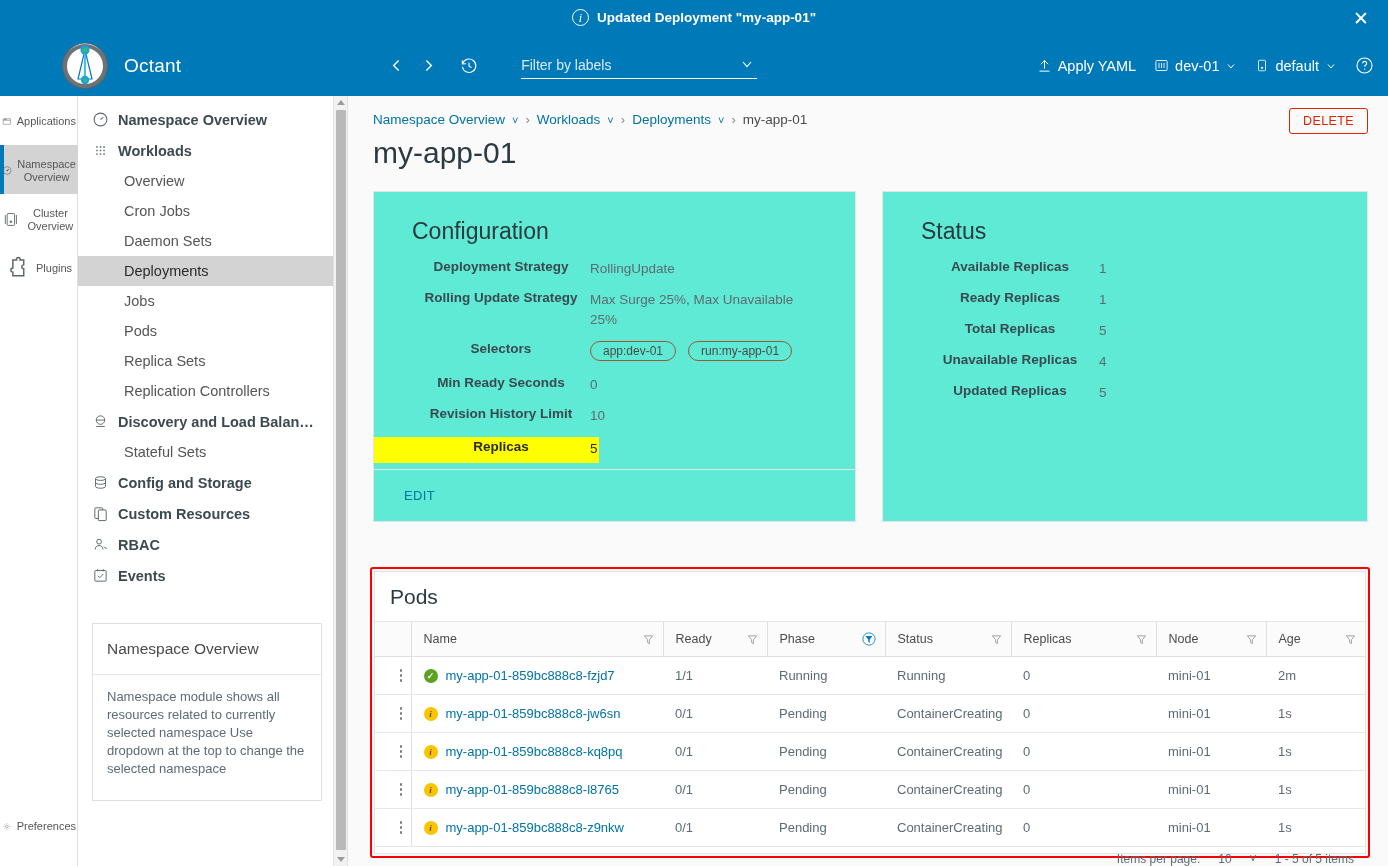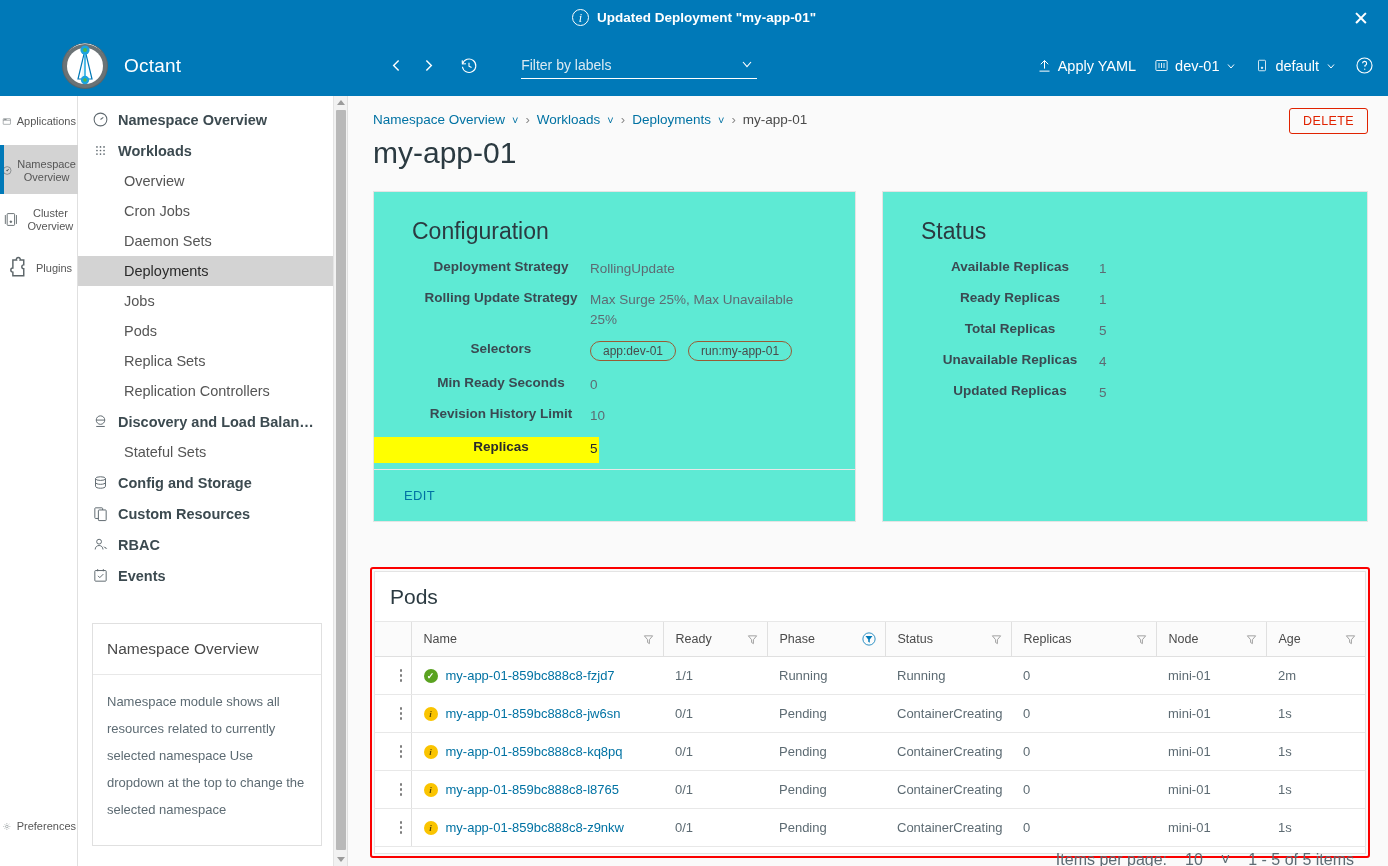--- a/index.html
+++ b/index.html
@@ -107,7 +107,7 @@
     border-bottom: 1px solid #e8e8e8;
   }
   .ns-card-body {
-    padding: 13px 14px 22px; font-size: 13px; color: #5d6b73; line-height: 27px;
+    padding: 13px 14px 22px; font-size: 13px; color: #5d6b73; line-height: 18px;
   }
   .tree-scroll {
     position: absolute; right: 0; top: 0; width: 14px; height: 770px;

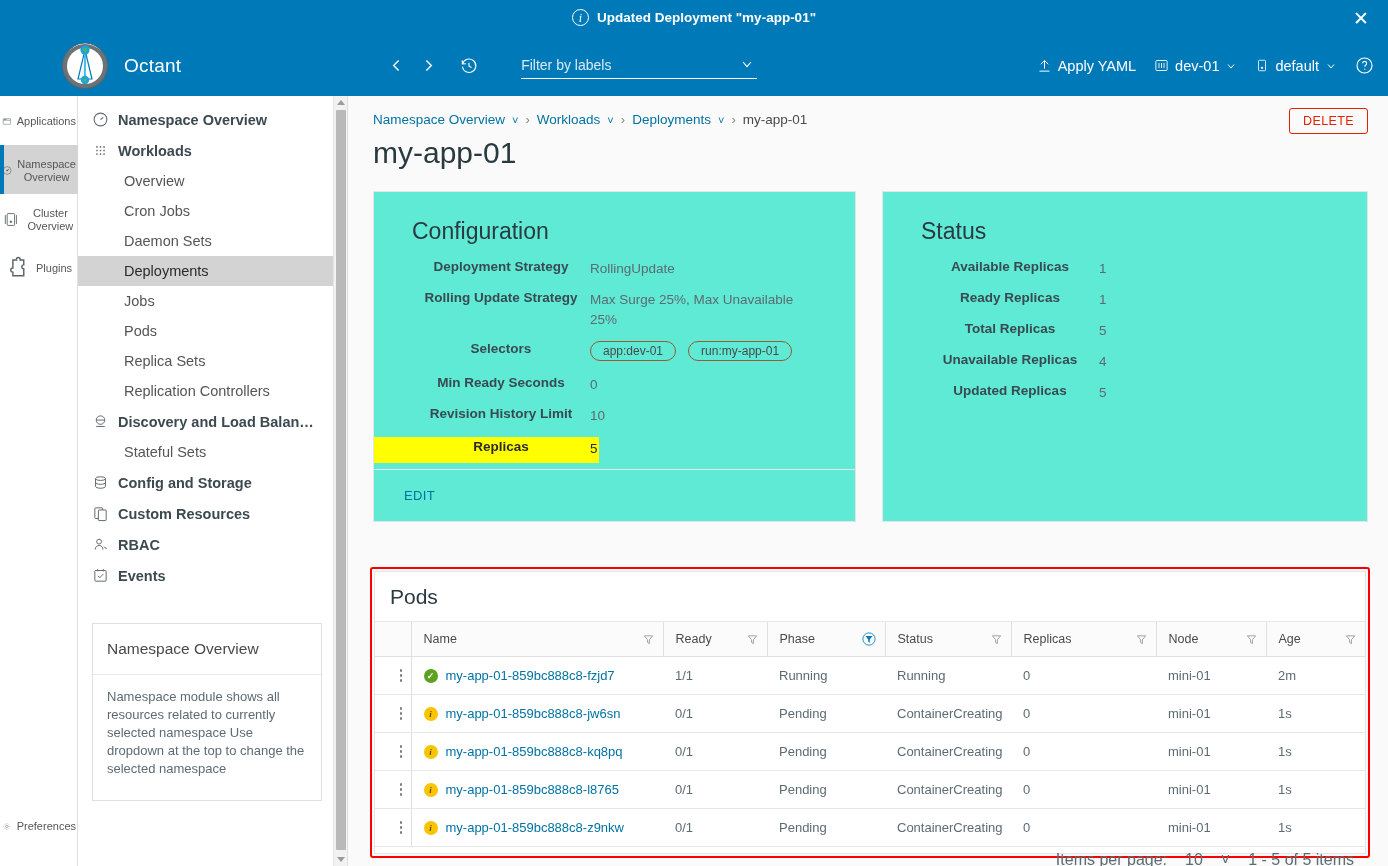--- a/index.html
+++ b/index.html
@@ -229,7 +229,7 @@
   .pager {
     position: absolute; left: 349px; bottom: 0; width: 1039px; height: 13px;
     display: flex; align-items: flex-start; justify-content: flex-end;
-    gap: 18px; font-size: 16px; color: #5d6b73; padding-right: 34px;
+    gap: 18px; font-size: 12px; color: #5d6b73; padding-right: 34px;
     overflow: hidden;
   }
   .pager span { line-height: 13px; }

